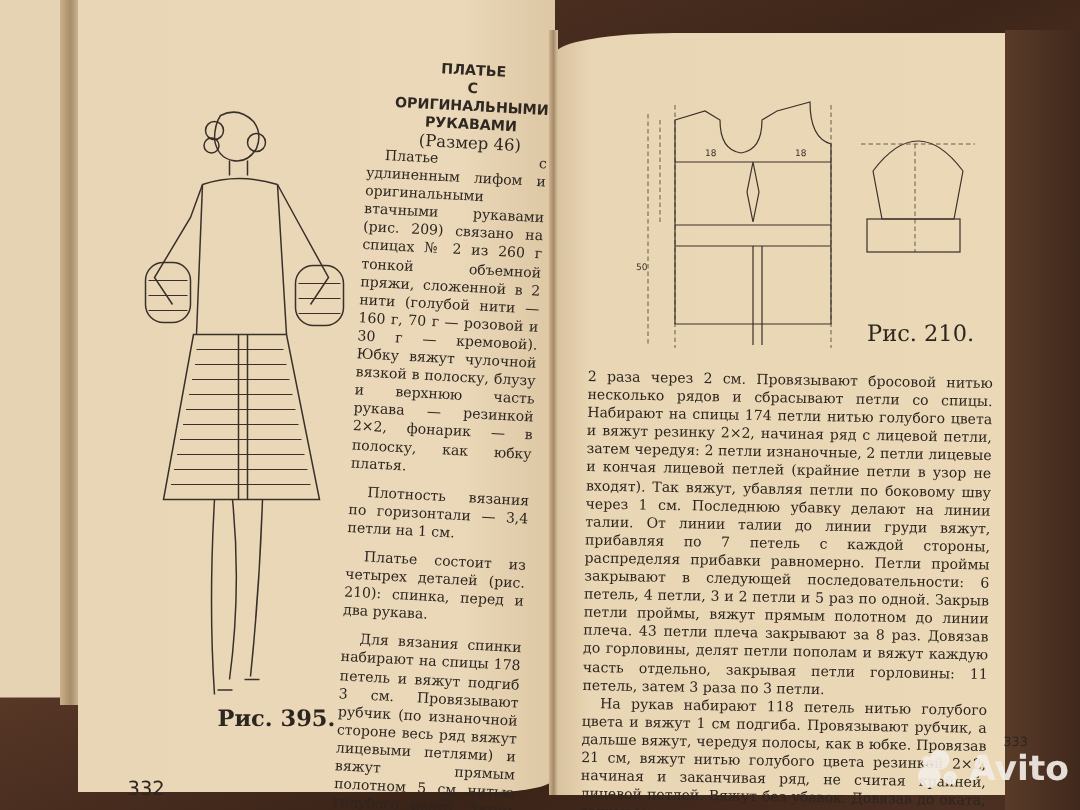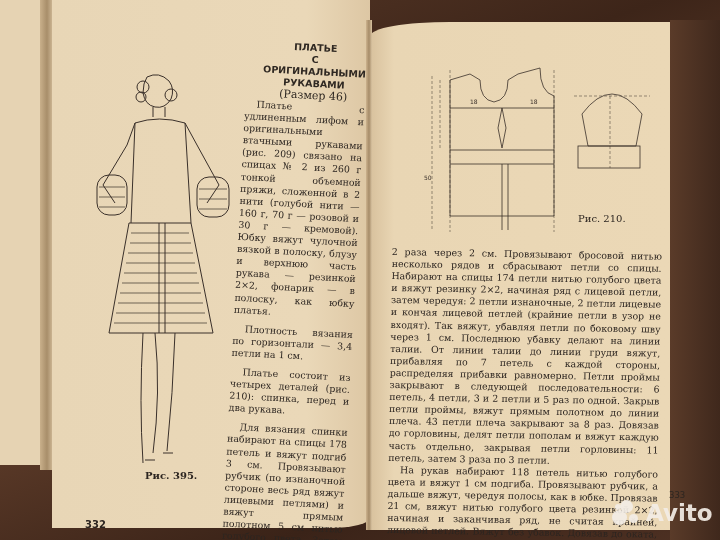--- a/index.html
+++ b/index.html
@@ -32,7 +32,7 @@
   .rcol{left:392px;top:246px;width:270px;text-align:justify;transform:rotate(1deg);transform-origin:left top;}
   .rcol p{margin:0;text-indent:12px;}
   .rcol p.first{text-indent:0;}
-  .caption{position:absolute;font-family:"DejaVu Serif",serif;font-size:10px;color:#2c2520;font-weight:bold;}
+  .caption{position:absolute;font-family:"DejaVu Serif",serif;font-size:15px;color:#2c2520;font-weight:bold;}
   .pagenum{position:absolute;font-size:10px;color:#2c2520;font-family:"DejaVu Sans",sans-serif;font-weight:bold;}
   .watermark{position:absolute;left:612px;top:500px;display:flex;align-items:center;gap:4px;
     color:#f3ede6;font-family:"DejaVu Sans",sans-serif;font-weight:bold;font-size:23px;opacity:.92;}

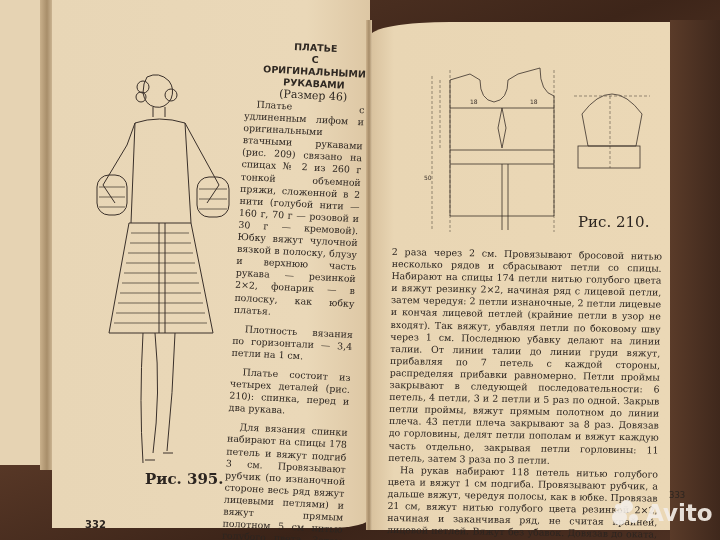--- a/index.html
+++ b/index.html
@@ -33,7 +33,7 @@
   .rcol p{margin:0;text-indent:12px;}
   .rcol p.first{text-indent:0;}
   .caption{position:absolute;font-family:"DejaVu Serif",serif;font-size:15px;color:#2c2520;font-weight:bold;}
-  .pagenum{position:absolute;font-size:10px;color:#2c2520;font-family:"DejaVu Sans",sans-serif;font-weight:bold;}
+  .pagenum{position:absolute;font-size:13px;color:#2c2520;font-family:"DejaVu Sans",sans-serif;font-weight:normal;}
   .watermark{position:absolute;left:612px;top:500px;display:flex;align-items:center;gap:4px;
     color:#f3ede6;font-family:"DejaVu Sans",sans-serif;font-weight:bold;font-size:23px;opacity:.92;}
   .wm-dots{position:relative;width:30px;height:26px;}

